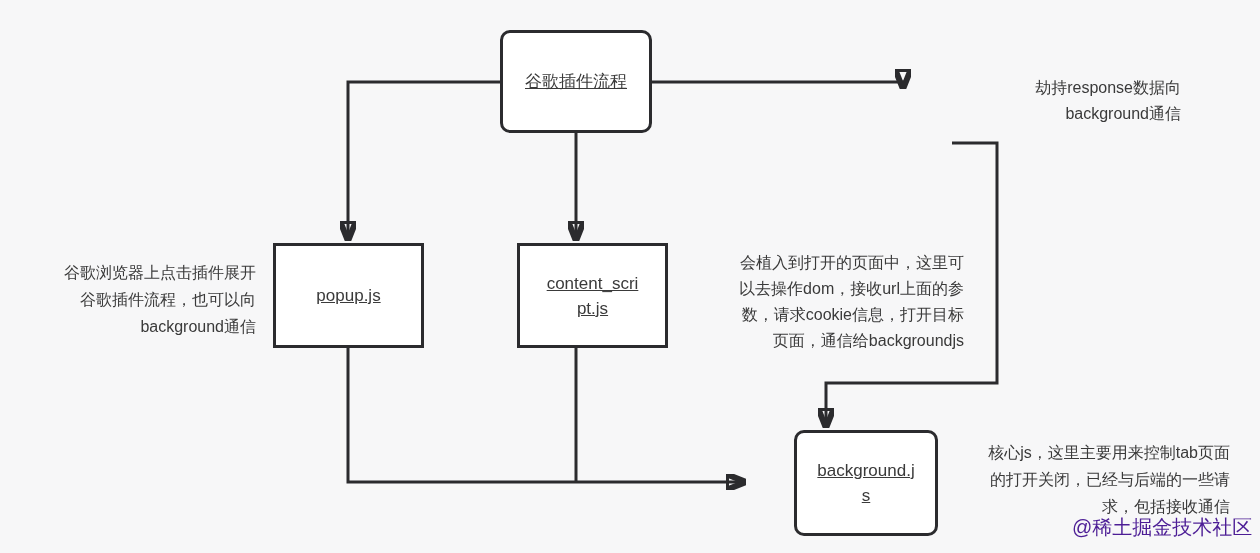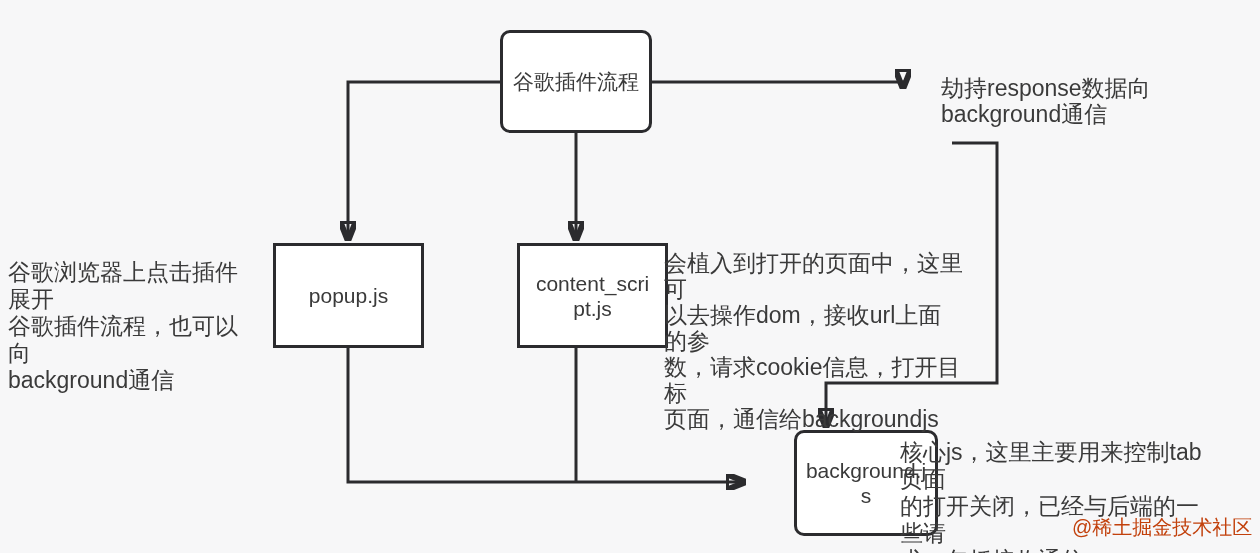--- a/index.html
+++ b/index.html
@@ -31,11 +31,12 @@
     align-items: center;
     justify-content: center;
     text-align: center;
-    font-size: 21px;
+    font-size: 17px;
     line-height: 25px;
     color: #3a3a3a;
     white-space: pre-line;
     word-break: break-all;
+    text-decoration: underline;
   }
   .node.rounded { border-radius: 10px; }
   #node-main        { left: 500px; top: 30px;  width: 152px; height: 103px; }

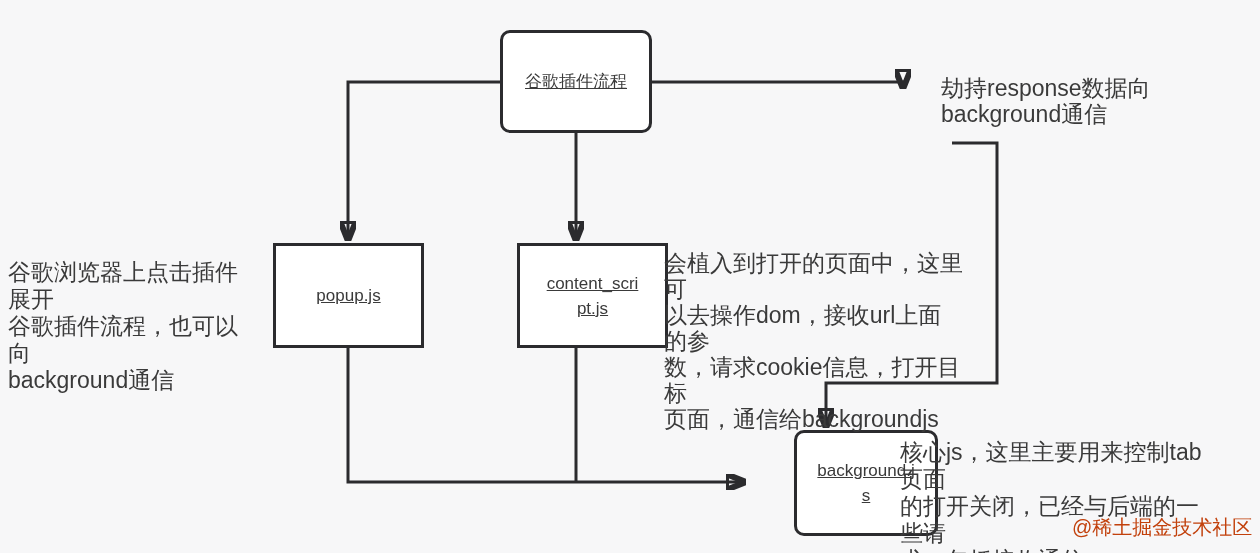--- a/index.html
+++ b/index.html
@@ -46,9 +46,9 @@
   #node-background  { left: 749px; top: 430px; width: 144px; height: 106px; margin-left: 45px; }
   .annotation {
     position: absolute;
-    font-size: 23px;
+    font-size: 16px;
     line-height: 27px;
-    text-align: left;
+    text-align: right;
     white-space: pre-line;
     color: #3a3a3a;
   }

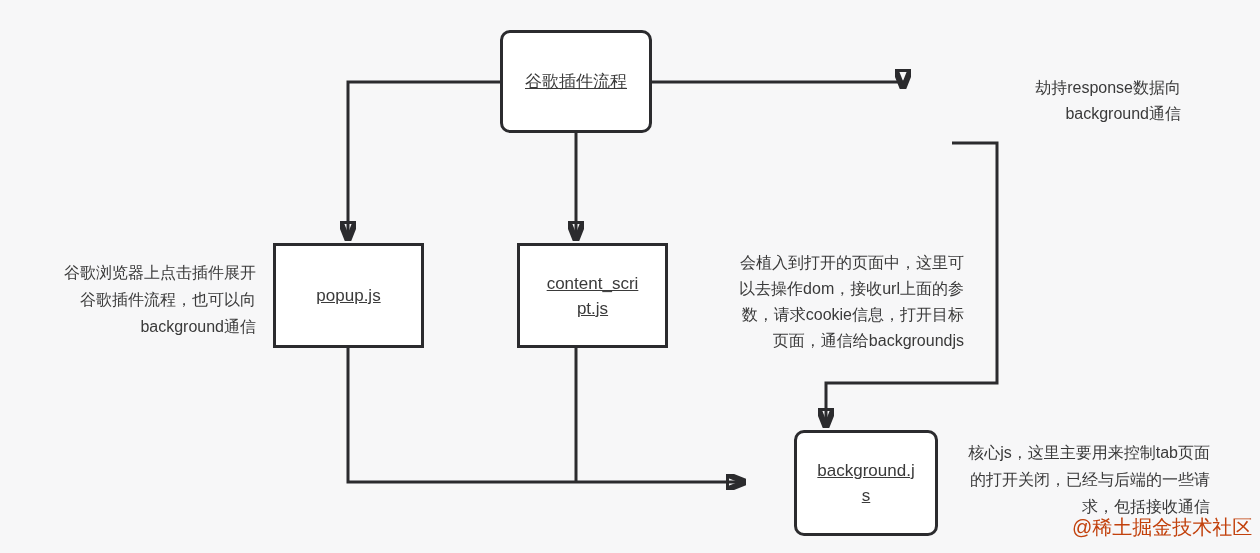--- a/index.html
+++ b/index.html
@@ -55,7 +55,7 @@
   #ann-devtools   { left: 941px; top: 75px;  width: 240px; line-height: 26px; }
   #ann-popup      { left: 8px;   top: 259px; width: 248px; }
   #ann-content    { left: 664px; top: 250px; width: 300px; line-height: 26px; }
-  #ann-background { left: 900px; top: 439px; width: 310px; }
+  #ann-background { left: 920px; top: 439px; width: 310px; }
   .watermark {
     position: absolute;
     left: 1072px;

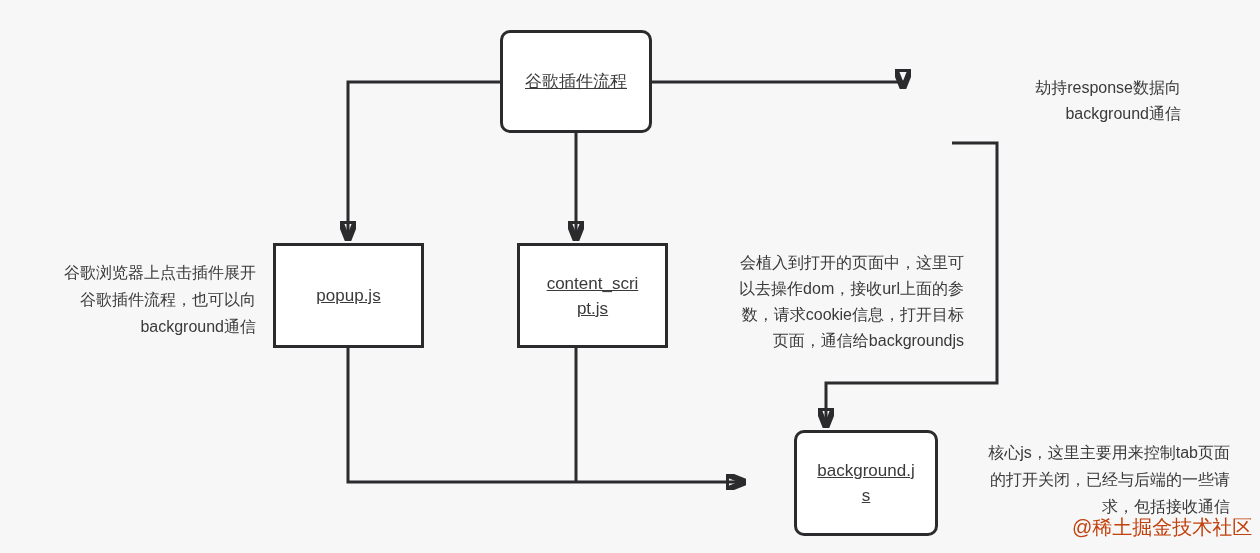--- a/index.html
+++ b/index.html
@@ -62,7 +62,7 @@
     top: 514px;
     width: 180px;
     font-size: 20px;
-    color: #c2410c;
+    color: #4c1d95;
     text-align: left;
     white-space: nowrap;
   }

